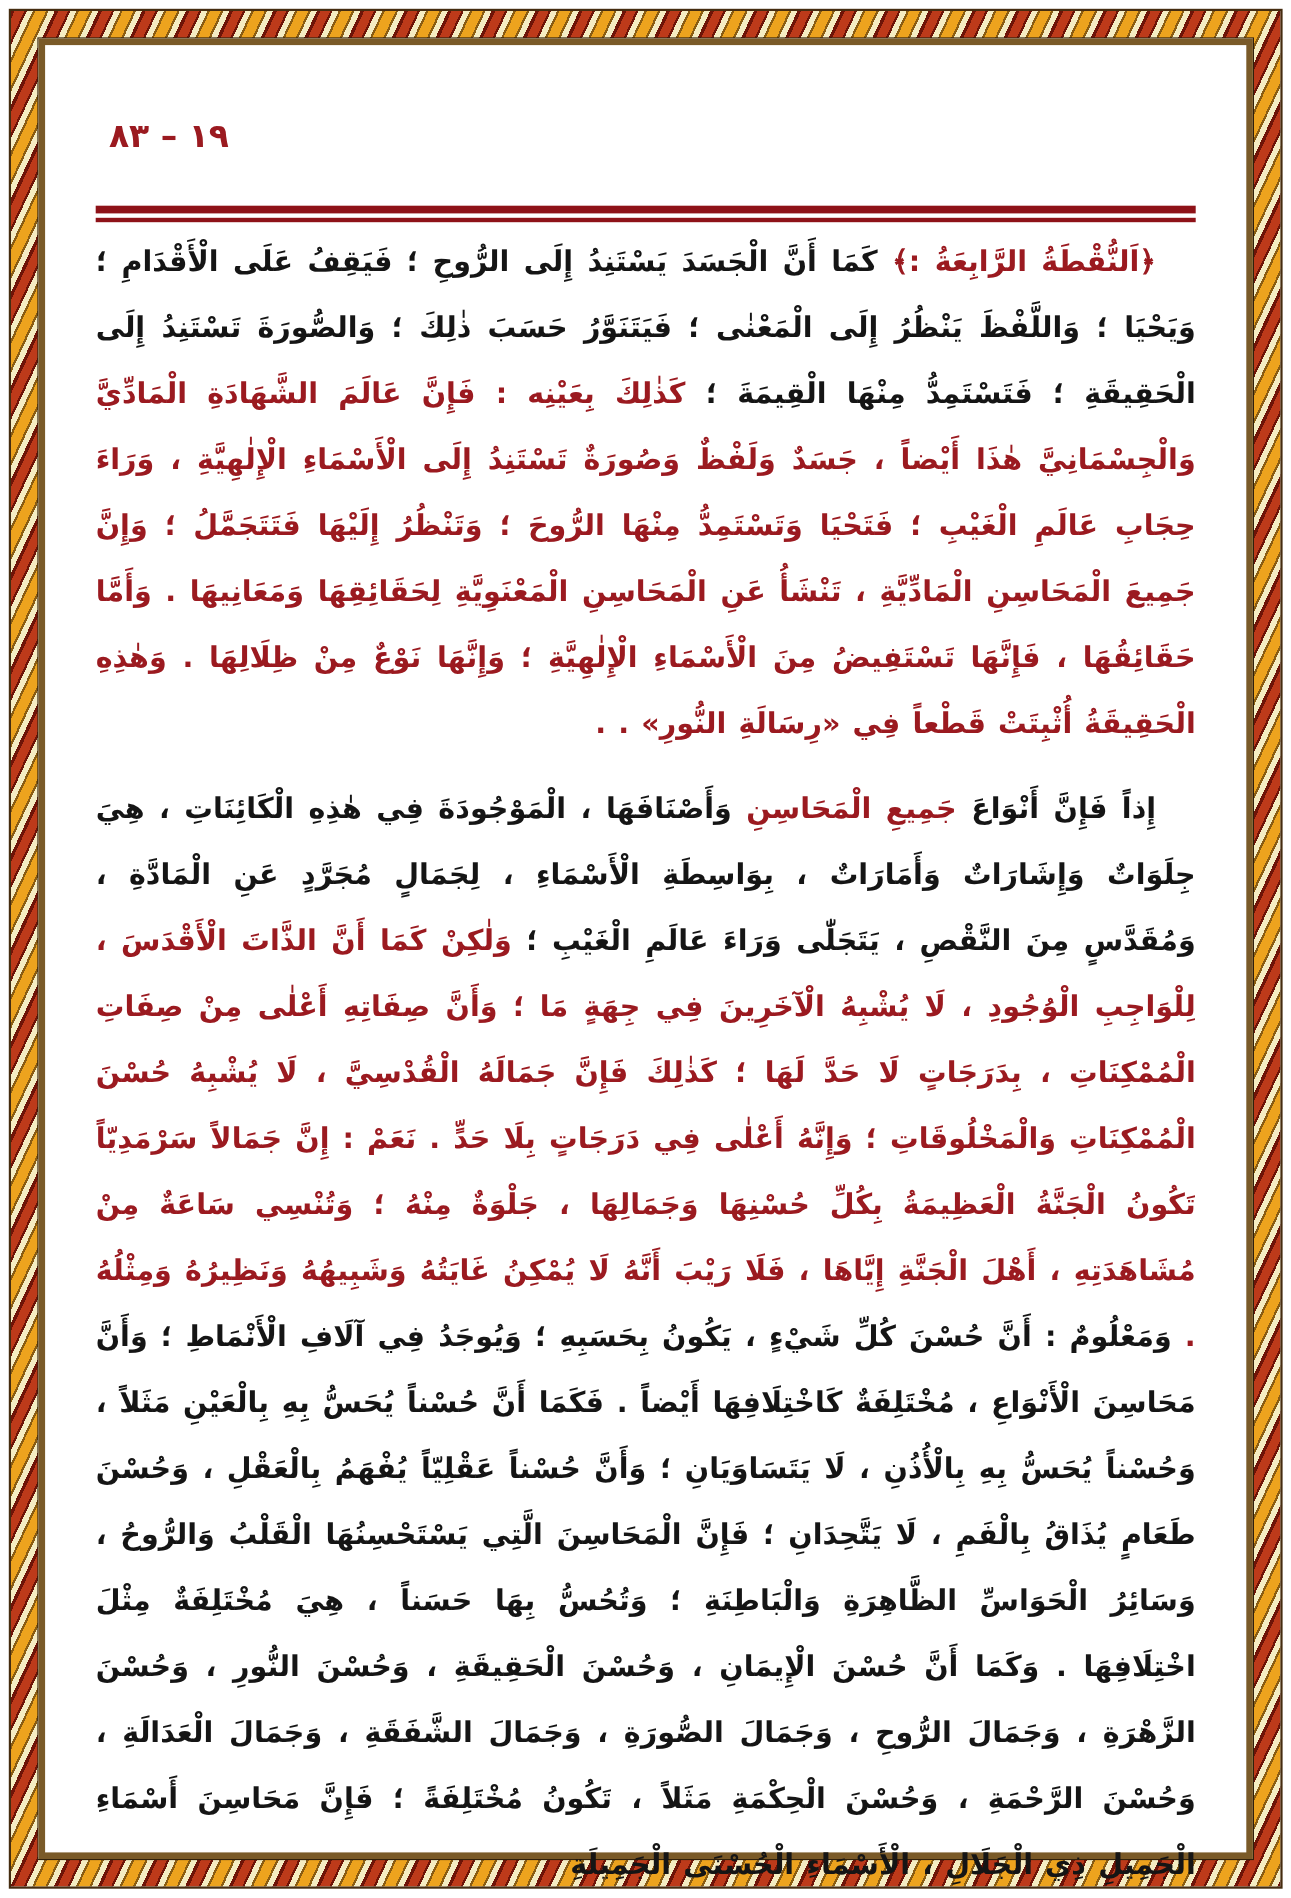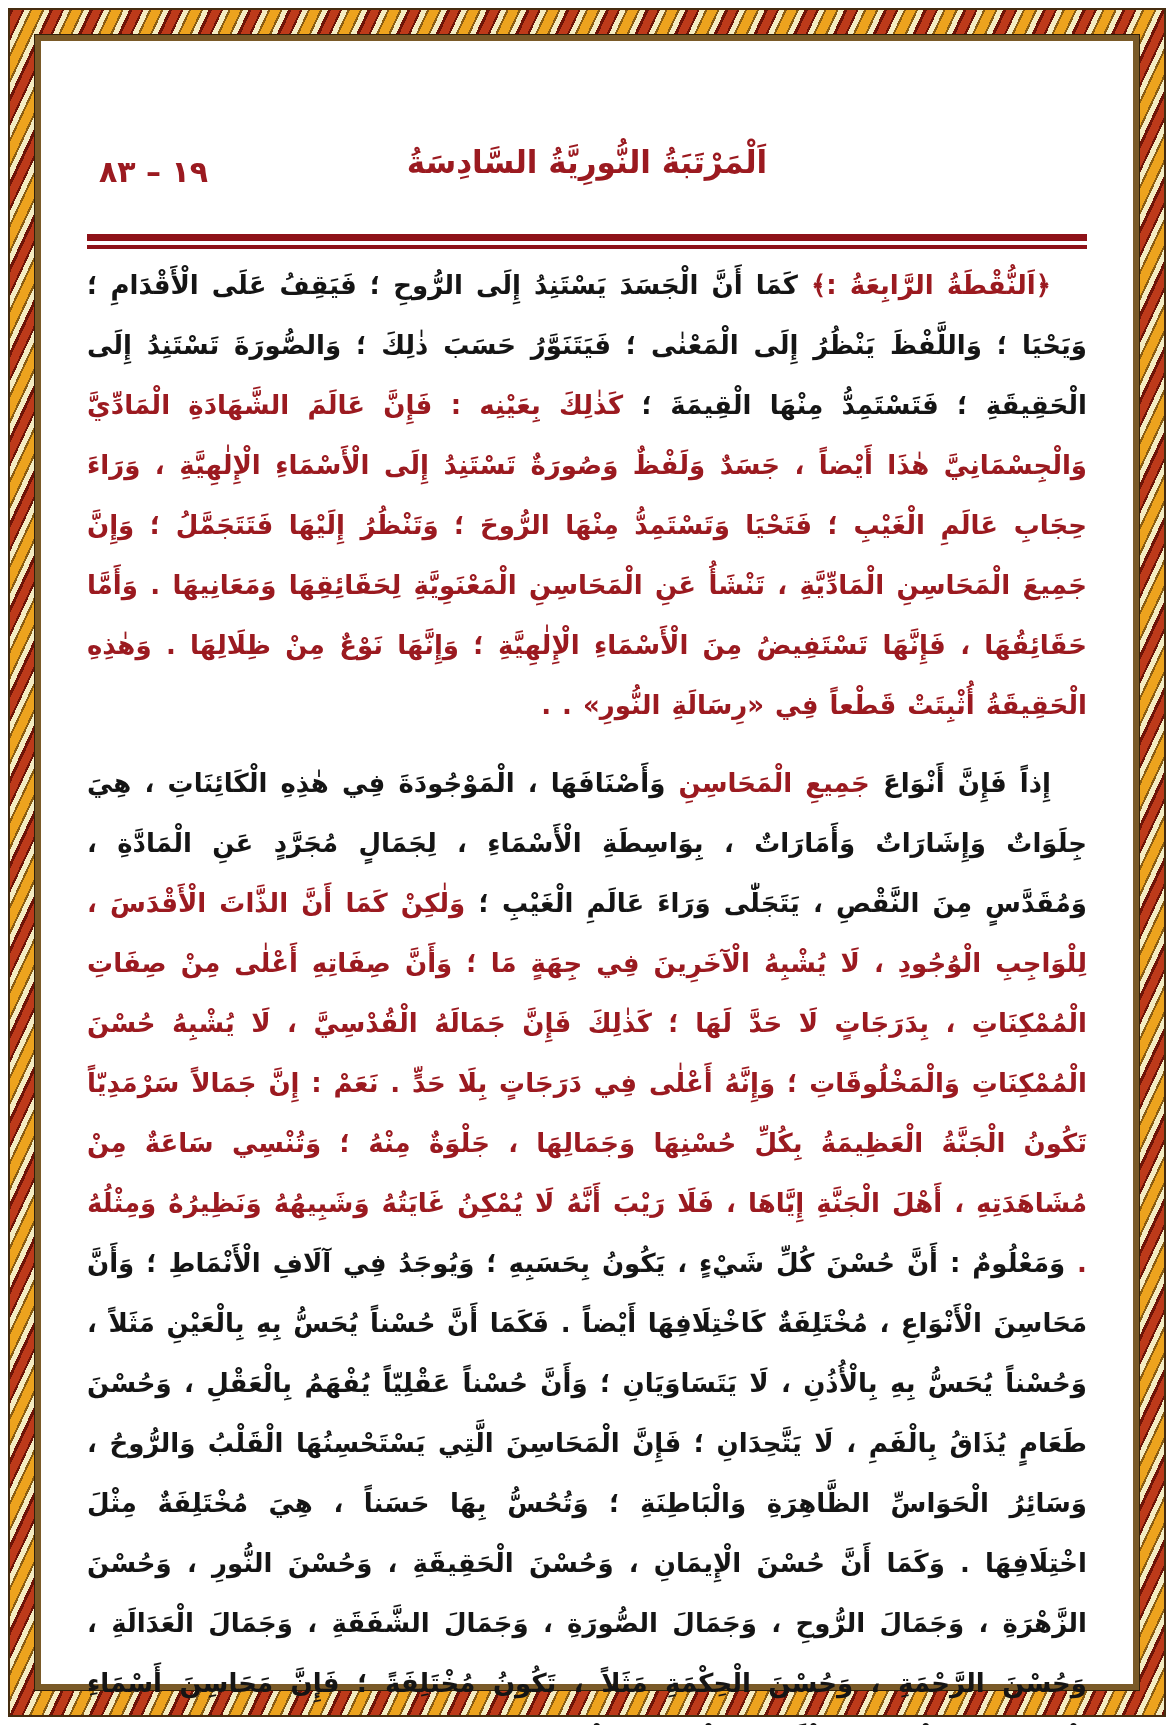--- a/index.html
+++ b/index.html
@@ -37,7 +37,6 @@
     position:absolute; inset:0;
     padding:26px 46px 0 46px;
     direction:rtl;
-    margin-top:47px;
   }
   .header { position:relative; height:104px; }
   .page-number {

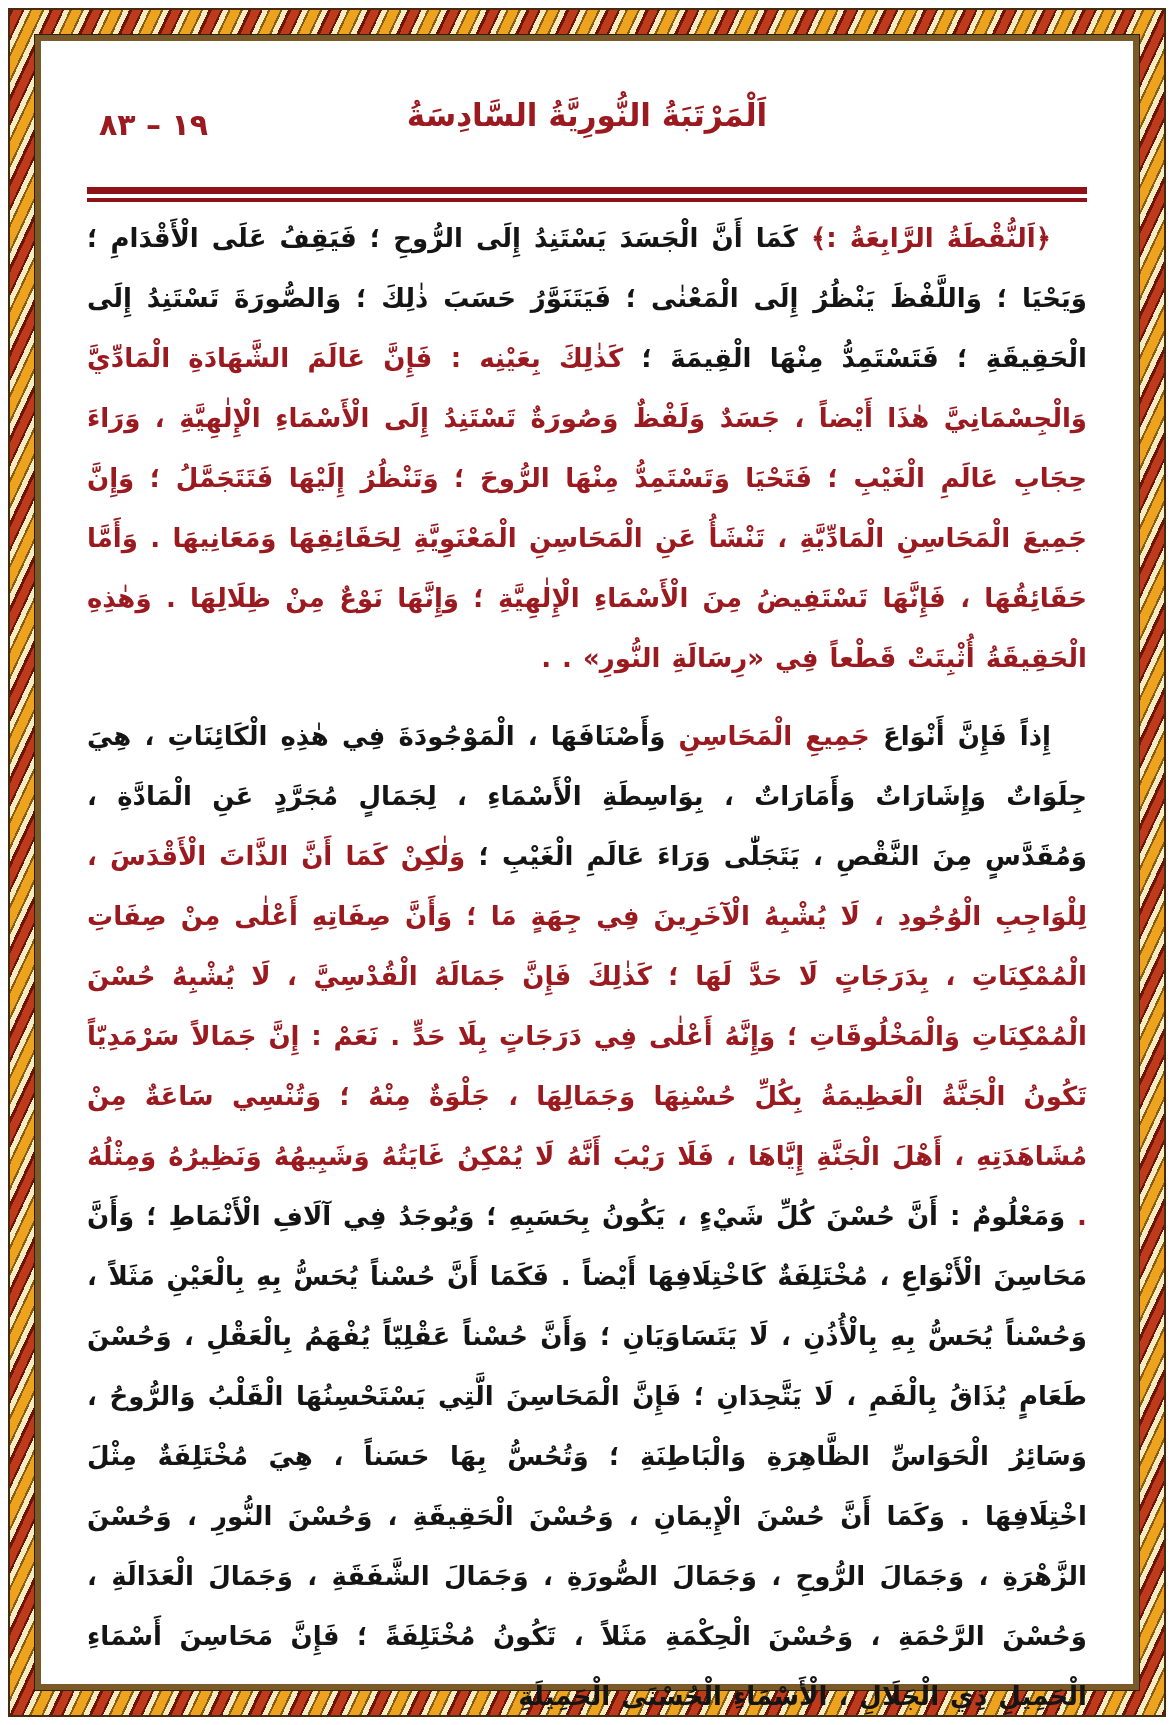--- a/index.html
+++ b/index.html
@@ -79,7 +79,6 @@
 
         <div class="header">
           <div class="page-number">١٩ – ٨٣</div>
-          <div class="page-title">اَلْمَرْتَبَةُ النُّورِيَّةُ السَّادِسَةُ</div>
         </div>
 
         <div class="title-divider">

